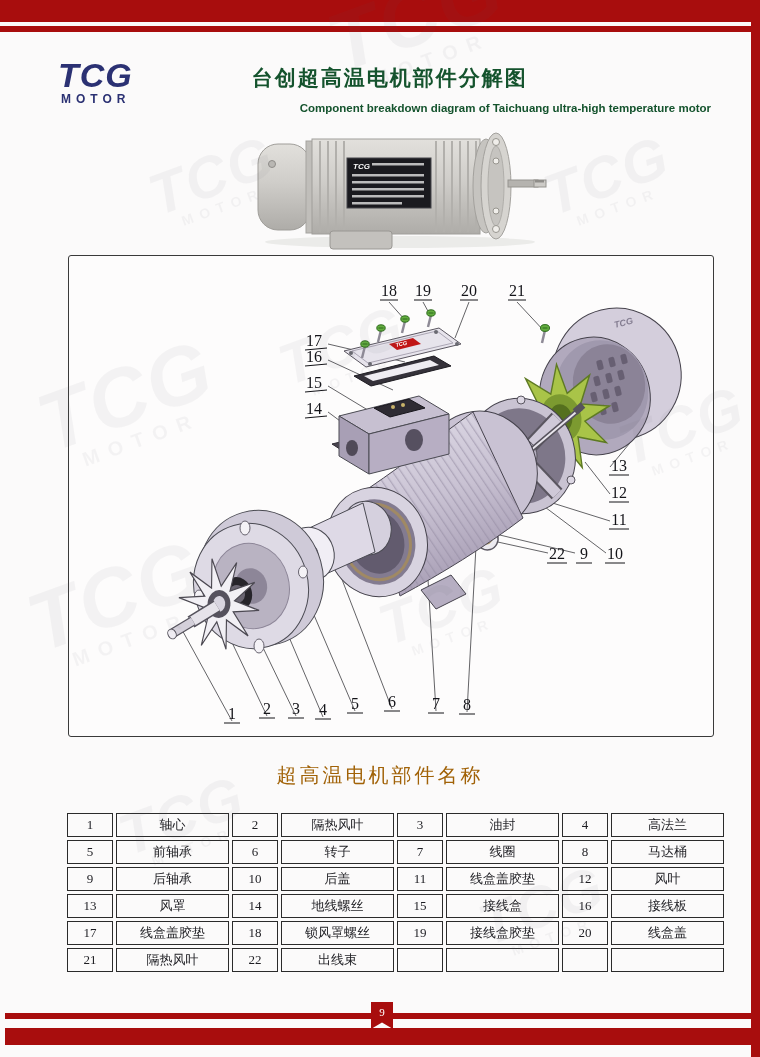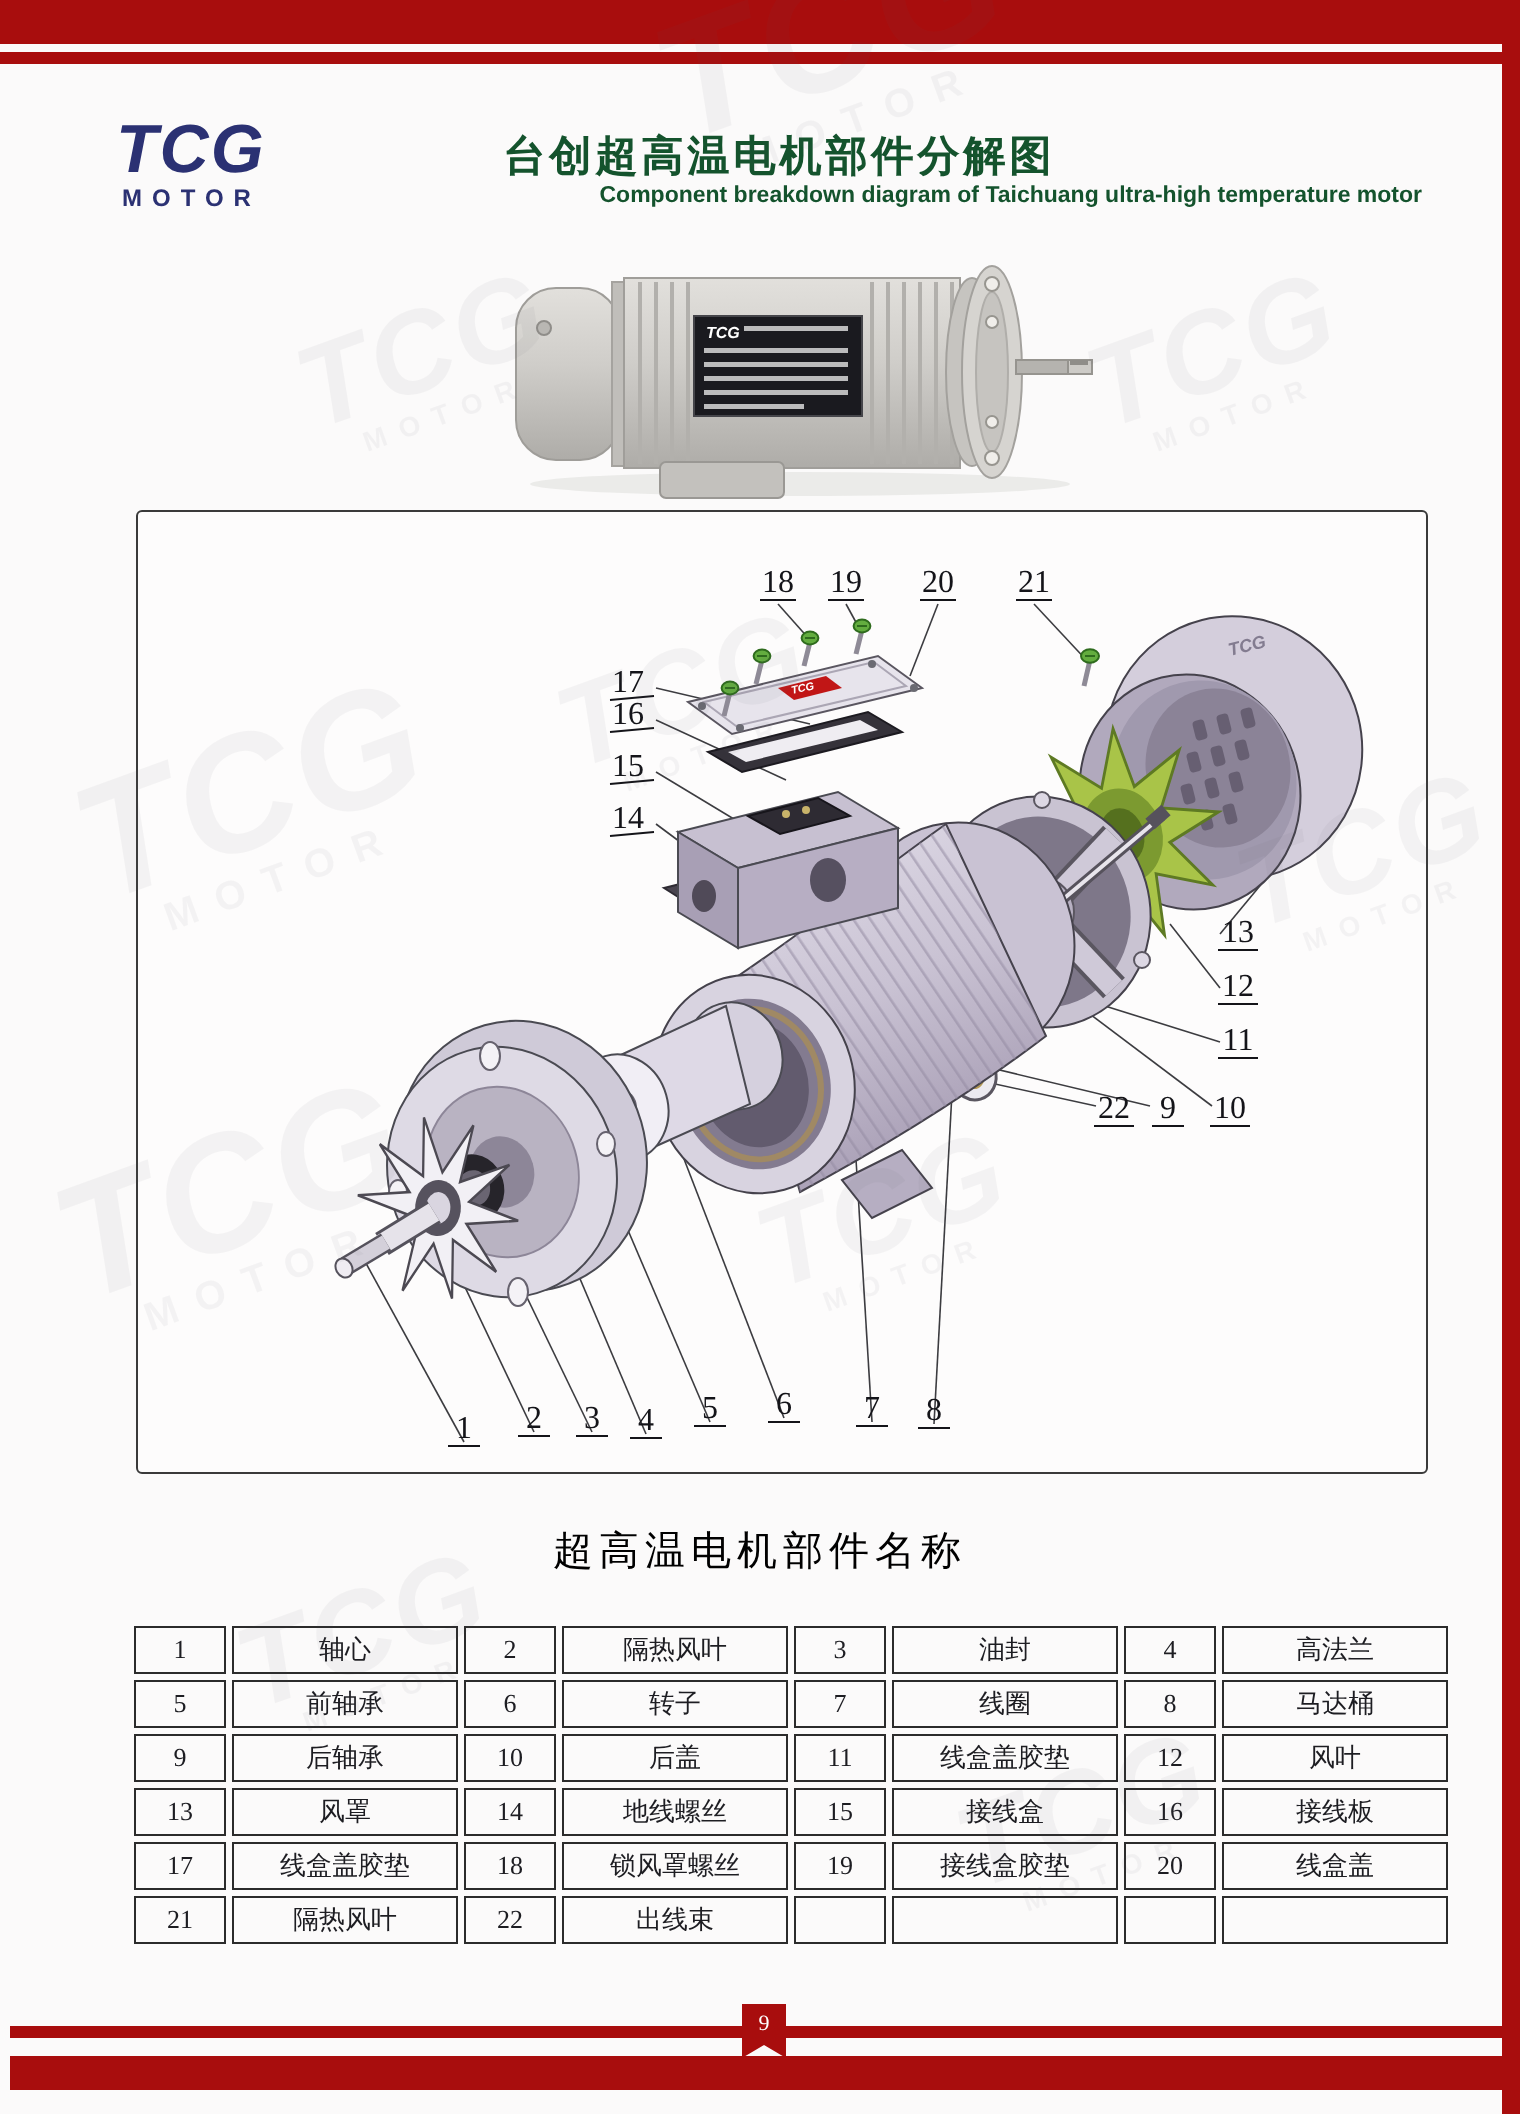--- a/index.html
+++ b/index.html
@@ -21,7 +21,7 @@
   .logo-sub{font:700 12px "Liberation Sans",sans-serif;letter-spacing:5px;margin-top:0;margin-left:3px;}
   .titles{position:absolute;right:49px;top:64px;color:#14532d;}
   .title-cn{font-size:21px;font-weight:700;letter-spacing:2px;}
-  .title-en{font-size:11.5px;font-weight:700;margin-top:0;padding-left:48px;}
+  .title-en{font-size:11.5px;font-weight:700;margin-top:10px;padding-left:48px;}
   
   .wm{position:absolute;transform:rotate(-20deg);color:#5e5e68;opacity:0.055;
       pointer-events:none;text-align:center;z-index:9;}

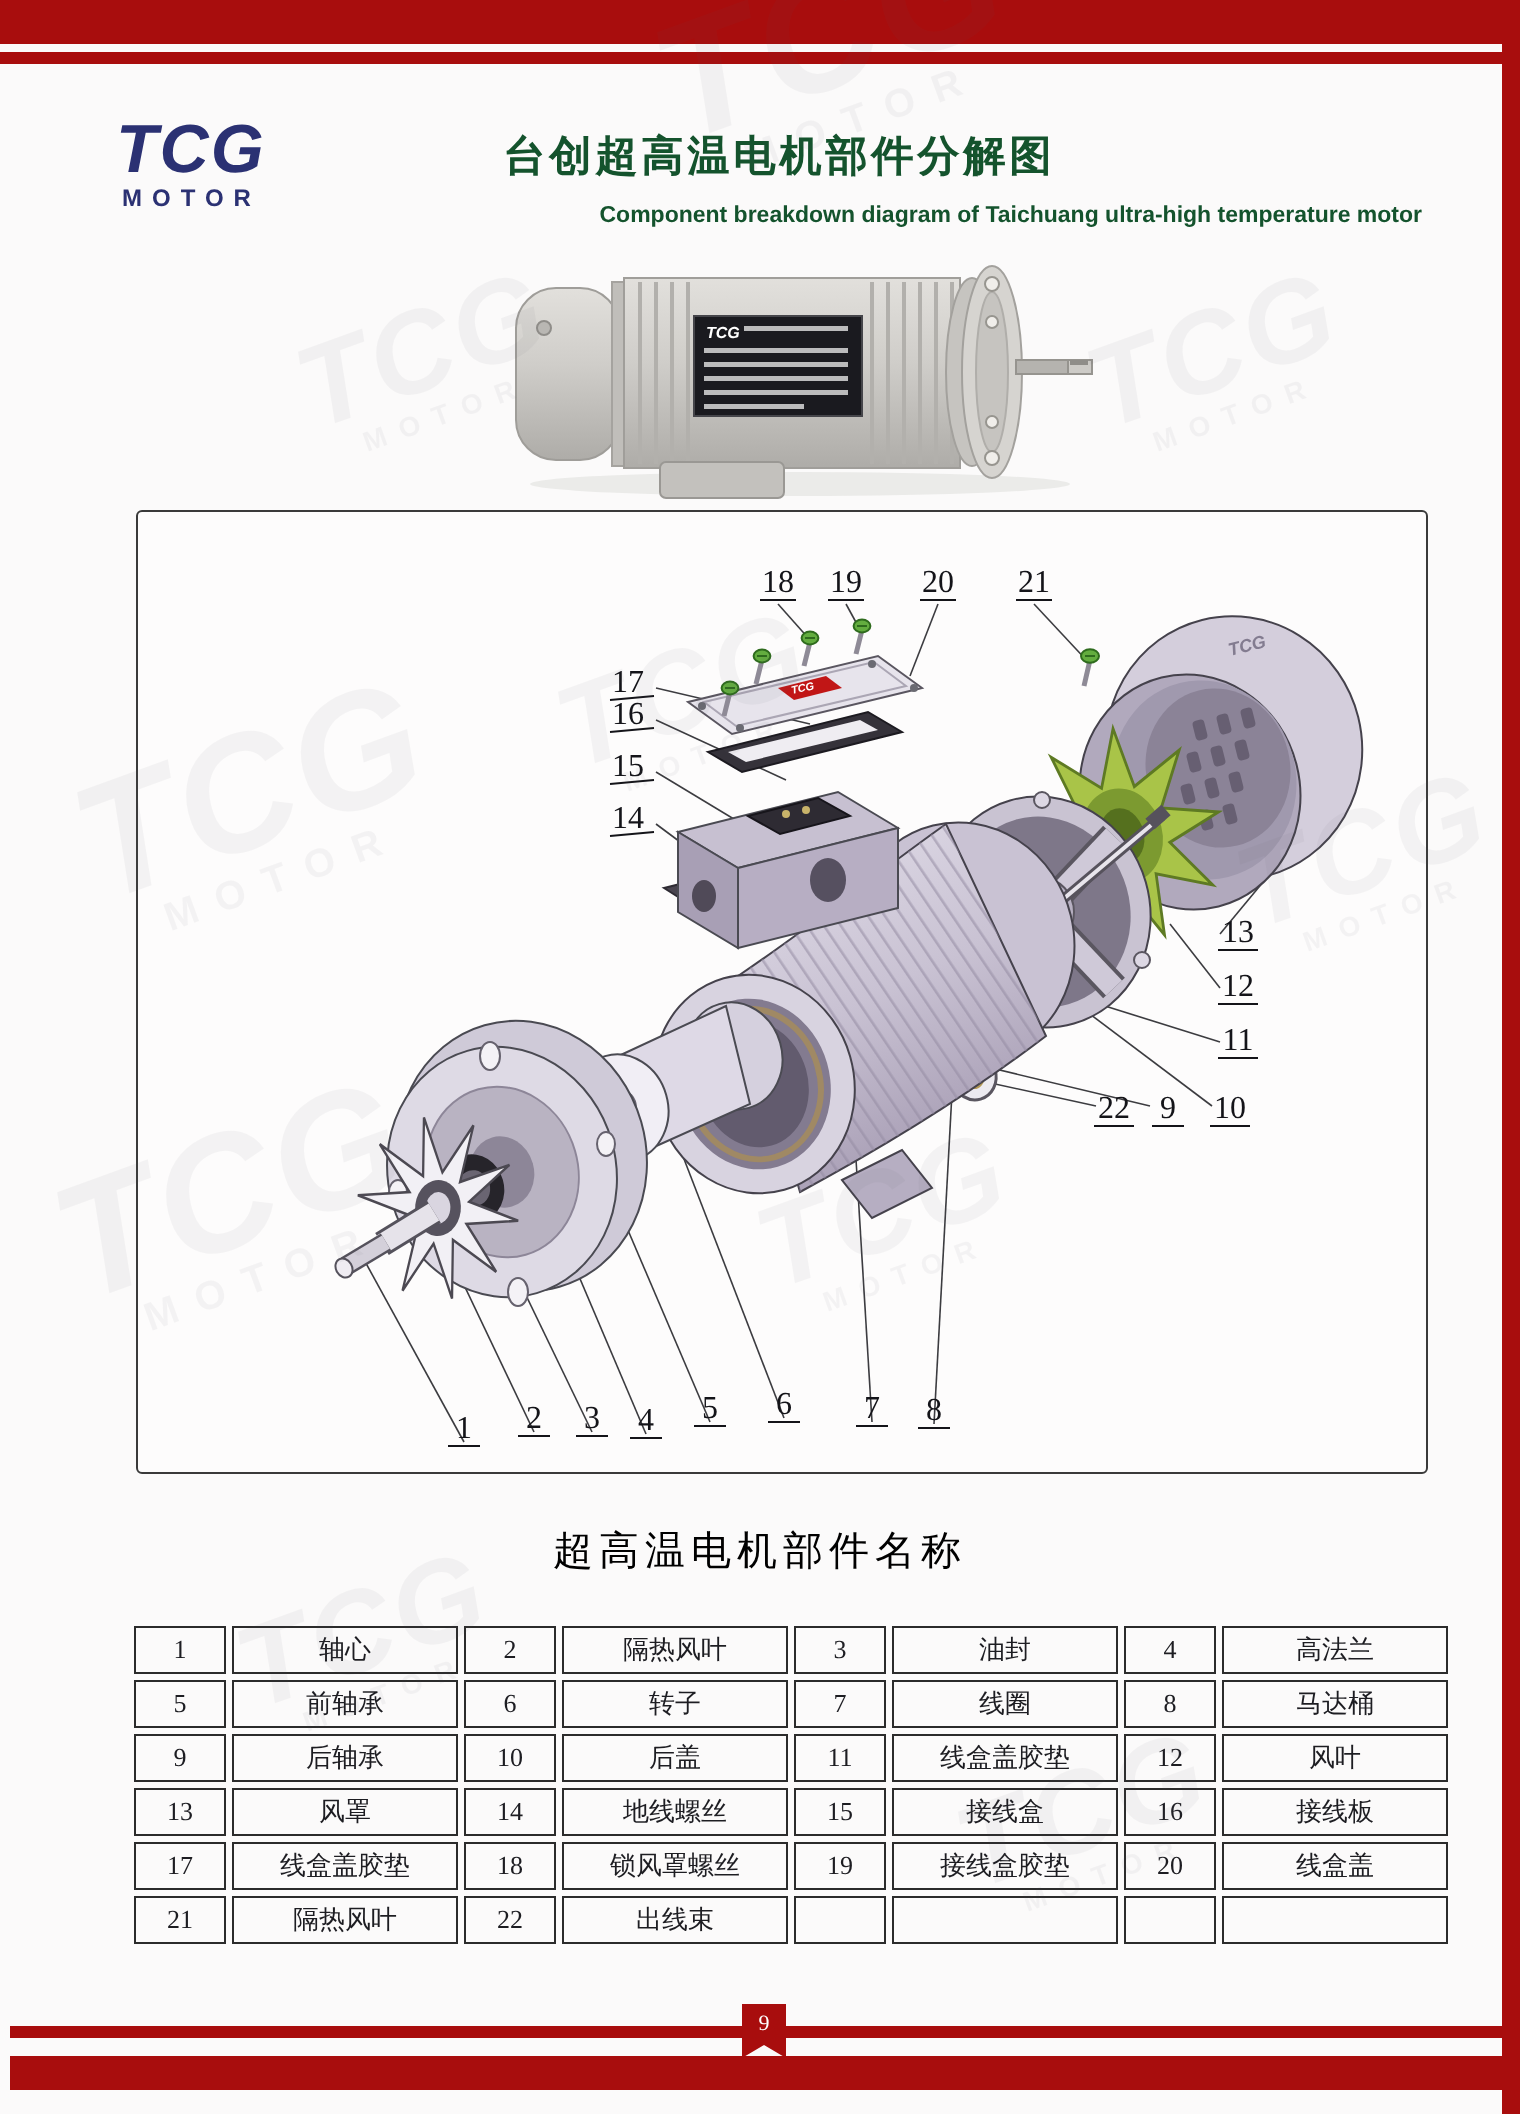--- a/index.html
+++ b/index.html
@@ -35,7 +35,7 @@
       border:1px solid #3a3a3a;border-radius:3px;background:#fdfcfc;}
   
   .table-title{position:absolute;left:0;top:762px;width:760px;text-align:center;
-      font:20px "Liberation Serif",serif;color:#000000;letter-spacing:3px;}
+      font:20px "Liberation Serif",serif;color:#a16207;letter-spacing:3px;}
   table.parts{position:absolute;left:64px;top:810px;border-collapse:separate;border-spacing:3px;}
   table.parts td{border:1px solid #2b2b2b;height:22px;text-align:center;vertical-align:middle;
       font:13px "Liberation Serif",serif;color:#1d1d22;padding:0 2px;}

